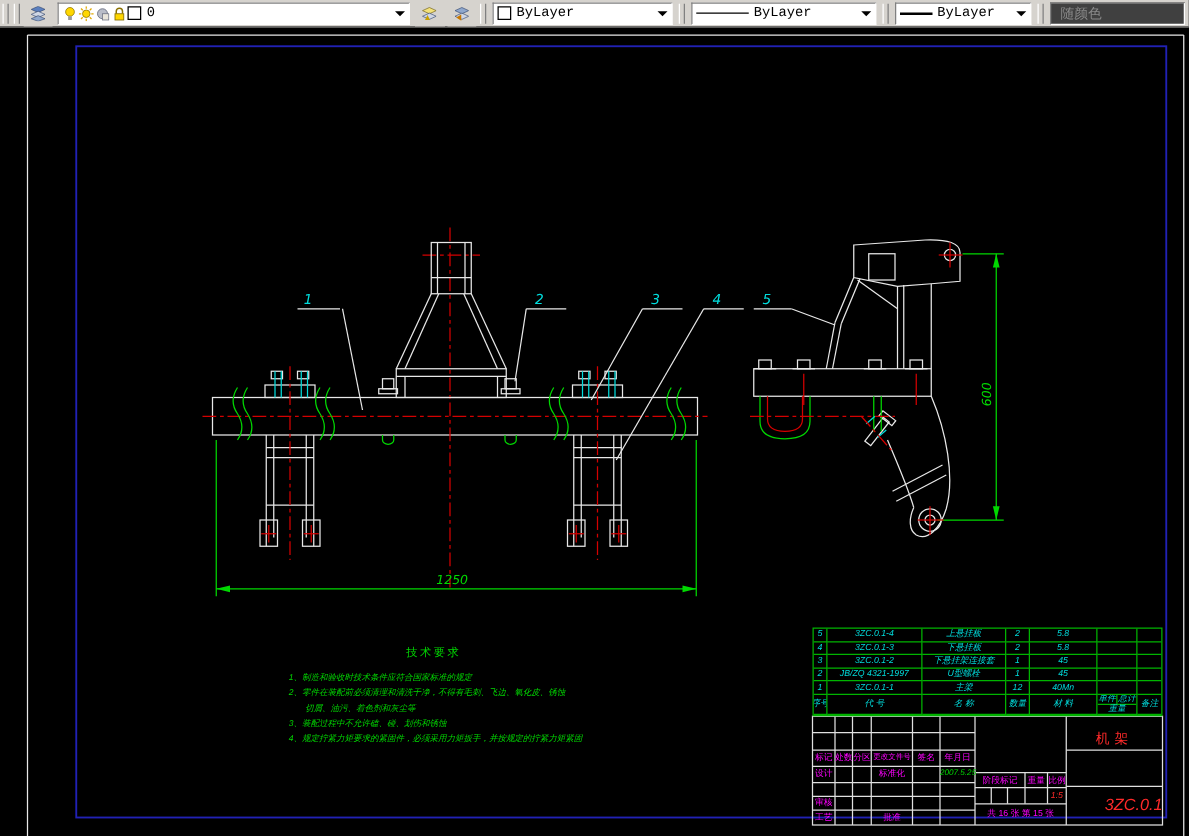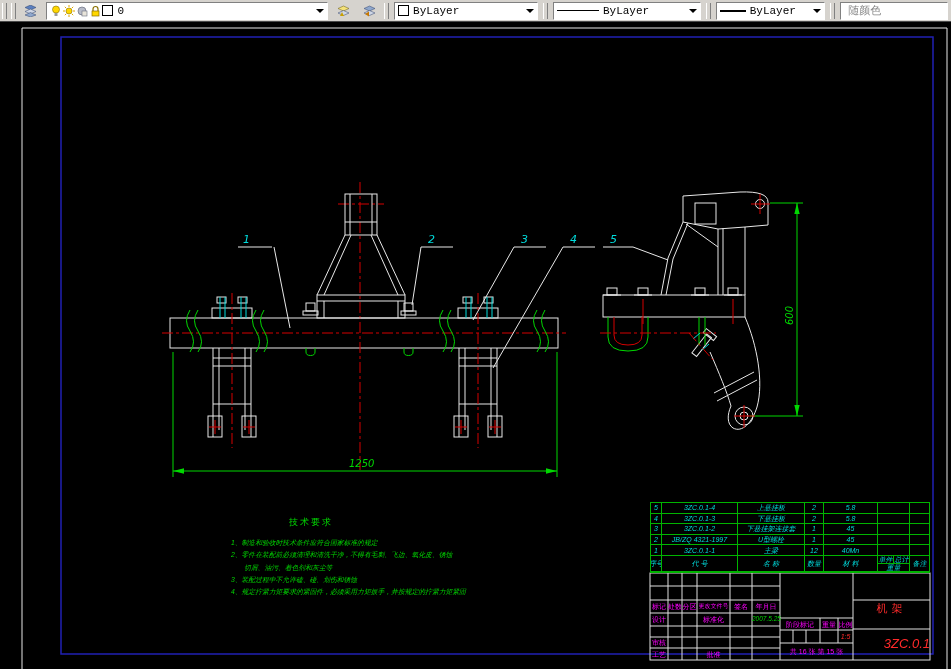--- a/index.html
+++ b/index.html
@@ -21,7 +21,7 @@
   .ico{width:12px;height:12px;display:inline-flex;align-items:center;justify-content:center;margin-right:1px;}
   .ltline{width:42px;height:0;border-top:1px solid #000;display:inline-block;}
   .lwline{width:26px;height:2px;background:#000;display:inline-block;}
-  .combo.disabled{background:#ffffff;}
+  .combo.disabled{background:#404040;}
   .combo.disabled .val{color:#8a8a8a;}
   svg.draw{position:absolute;left:0;top:0;z-index:1;}
   .w{stroke:#e8e8e8;fill:none;stroke-width:1;}

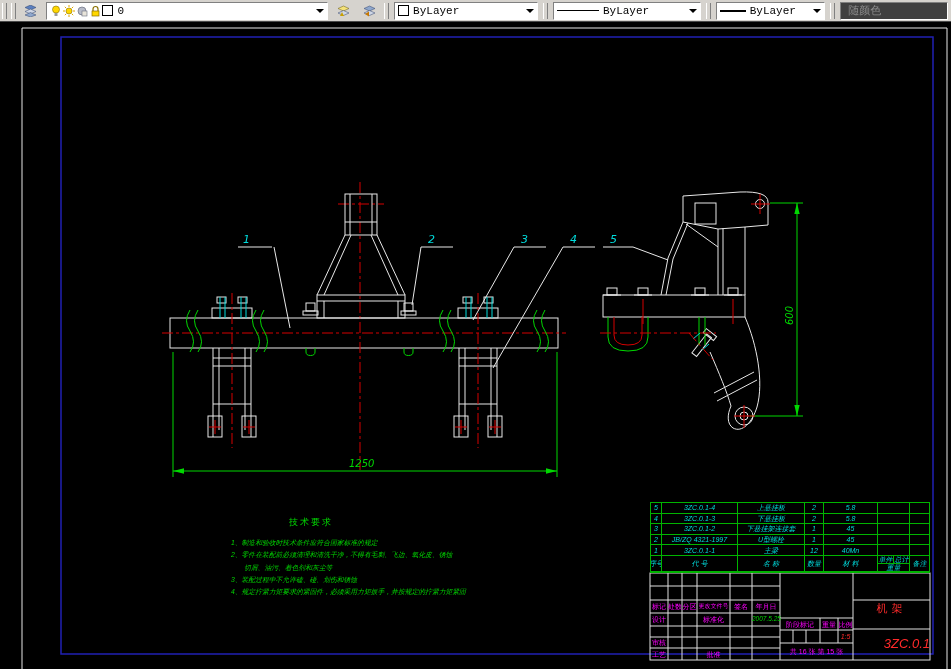--- a/index.html
+++ b/index.html
@@ -37,7 +37,7 @@
   
   .tech{position:absolute;left:231px;top:516px;width:240px;color:#00d800;
         font-size:6.8px;line-height:12.2px;white-space:nowrap;font-style:italic;z-index:2;}
-  .tech .t-title{font-size:9px;letter-spacing:2px;margin-left:58px;margin-bottom:9px;font-style:normal;}
+  .tech .t-title{font-size:9px;letter-spacing:2px;margin-left:94px;margin-bottom:9px;font-style:normal;}
   .tech .ind{margin-left:13px;}
   
   .bom{position:absolute;left:650px;top:502px;width:280px;height:71px;z-index:2;

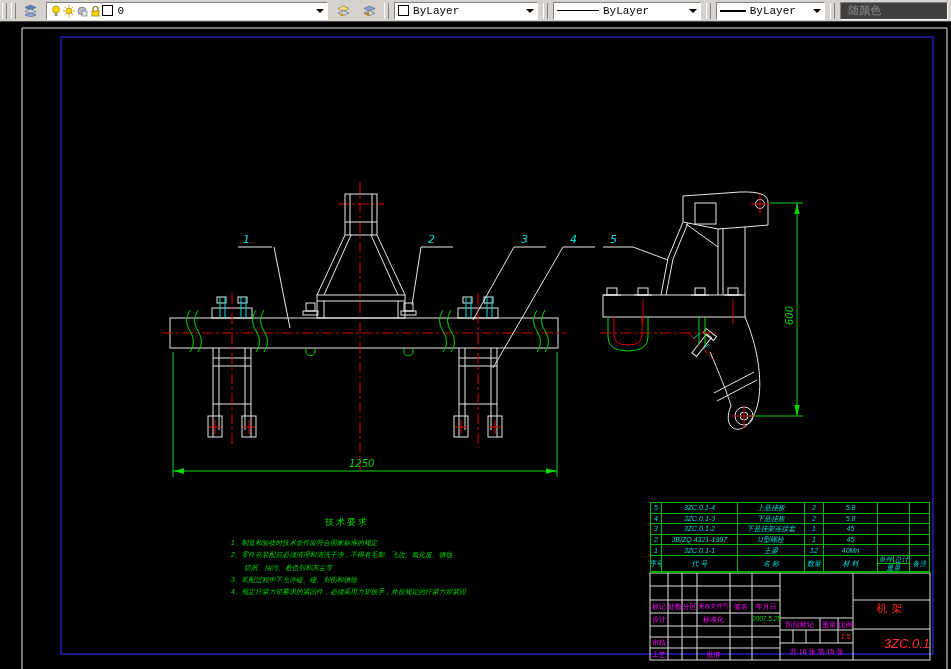--- a/index.html
+++ b/index.html
@@ -462,7 +462,7 @@
   <span class="tb-lbl" style="left:838px;top:633px;width:15px;color:#ff2a2a;font-style:italic;">1:5</span>
   <span class="tb-lbl" style="left:780px;top:648px;width:73px;">共 16 张 第 15 张</span>
 
-  <span class="tb-lbl" style="left:853px;top:603px;width:77px;color:#ff2a2a;font-size:11px;letter-spacing:4px;">机架</span>
+  <span class="tb-lbl" style="left:853px;top:586px;width:77px;color:#ff2a2a;font-size:11px;letter-spacing:4px;">机架</span>
   <span class="tb-lbl" style="left:853px;top:637px;width:77px;color:#ff2a2a;font-size:13px;font-style:italic;text-align:right;">3ZC.0.1</span>
 </div>
 

